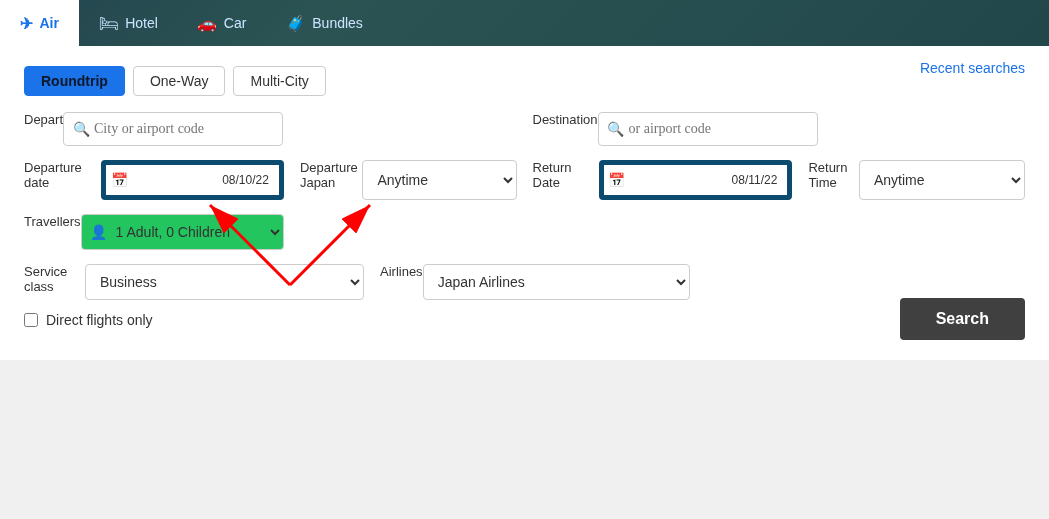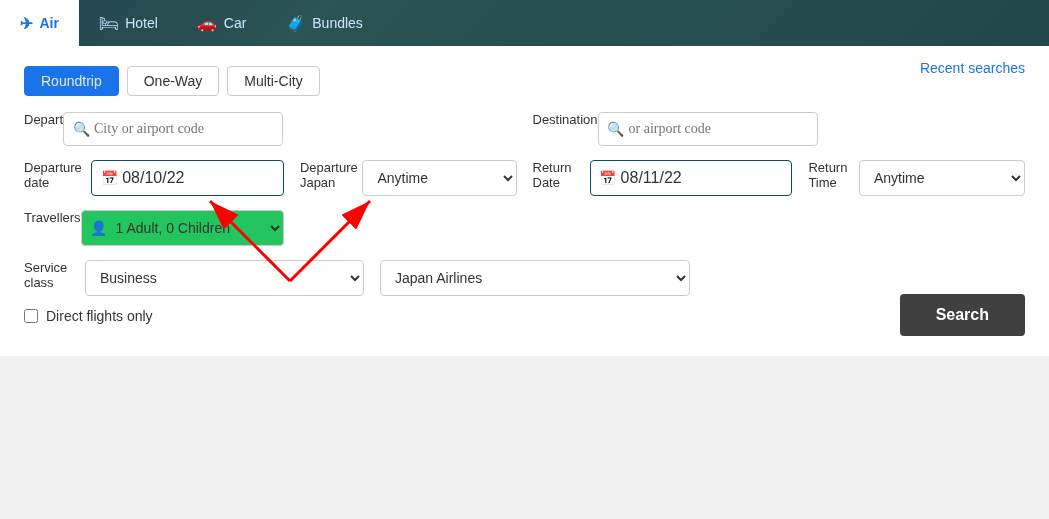--- a/index.html
+++ b/index.html
@@ -76,9 +76,9 @@
 
     .trip-btn.active {
       background: #1a73e8;
-      color: #e5e5e5;
+      color: #0f172a;
       border-color: #1a73e8;
-      font-weight: 400;
+      font-weight: 700;
     }
 
     

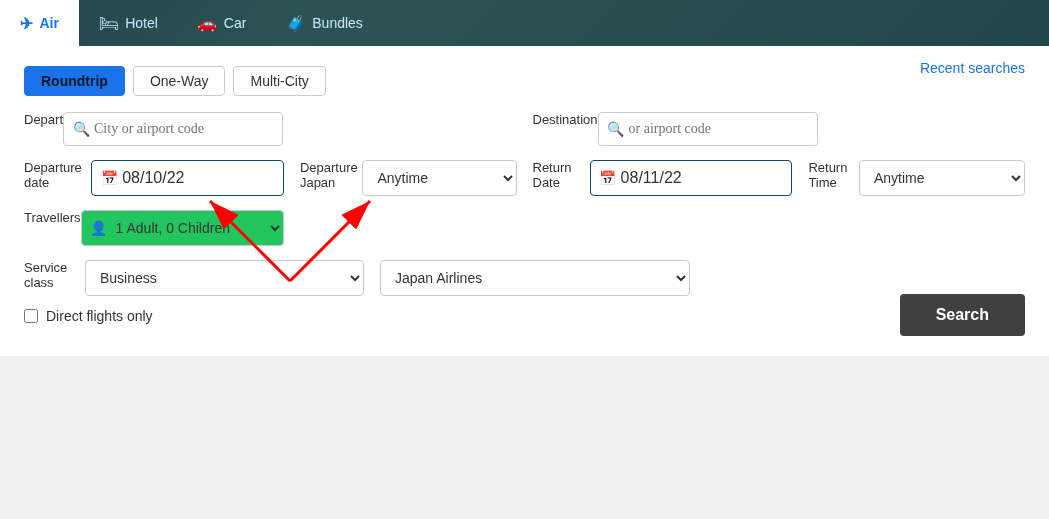--- a/index.html
+++ b/index.html
@@ -141,11 +141,12 @@
     .date-input {
       width: 100%;
       padding: 8px 10px 8px 30px;
-      border: 1px solid #0c4a6e;
-      border-radius: 4px;
-      font-size: 16px;
-      color: #333;
-      background: #fff;
+      border: 5px solid #0c4a6e;
+      border-radius: 4px;
+      font-size: 12px;
+      color: #333;
+      background: #fff;
+      text-align: right;
     }
 
     .select-input {

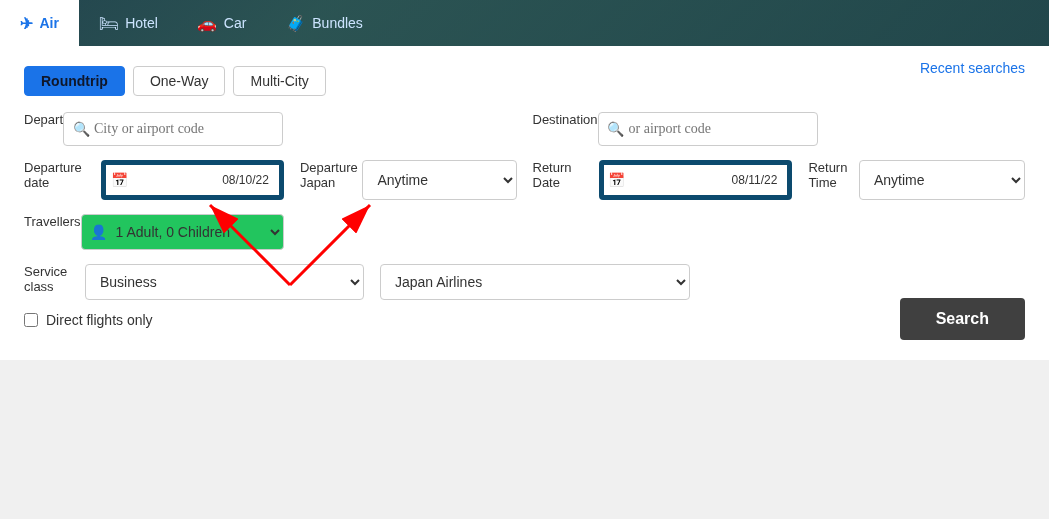--- a/index.html
+++ b/index.html
@@ -393,6 +393,7 @@
       </select>
     </div>
     <div class="form-group airlines-group">
+      <label class="form-label">Airlines</label>
       <select class="select-input">
         <option>Any Airline</option>
         <option selected="">Japan Airlines</option>

